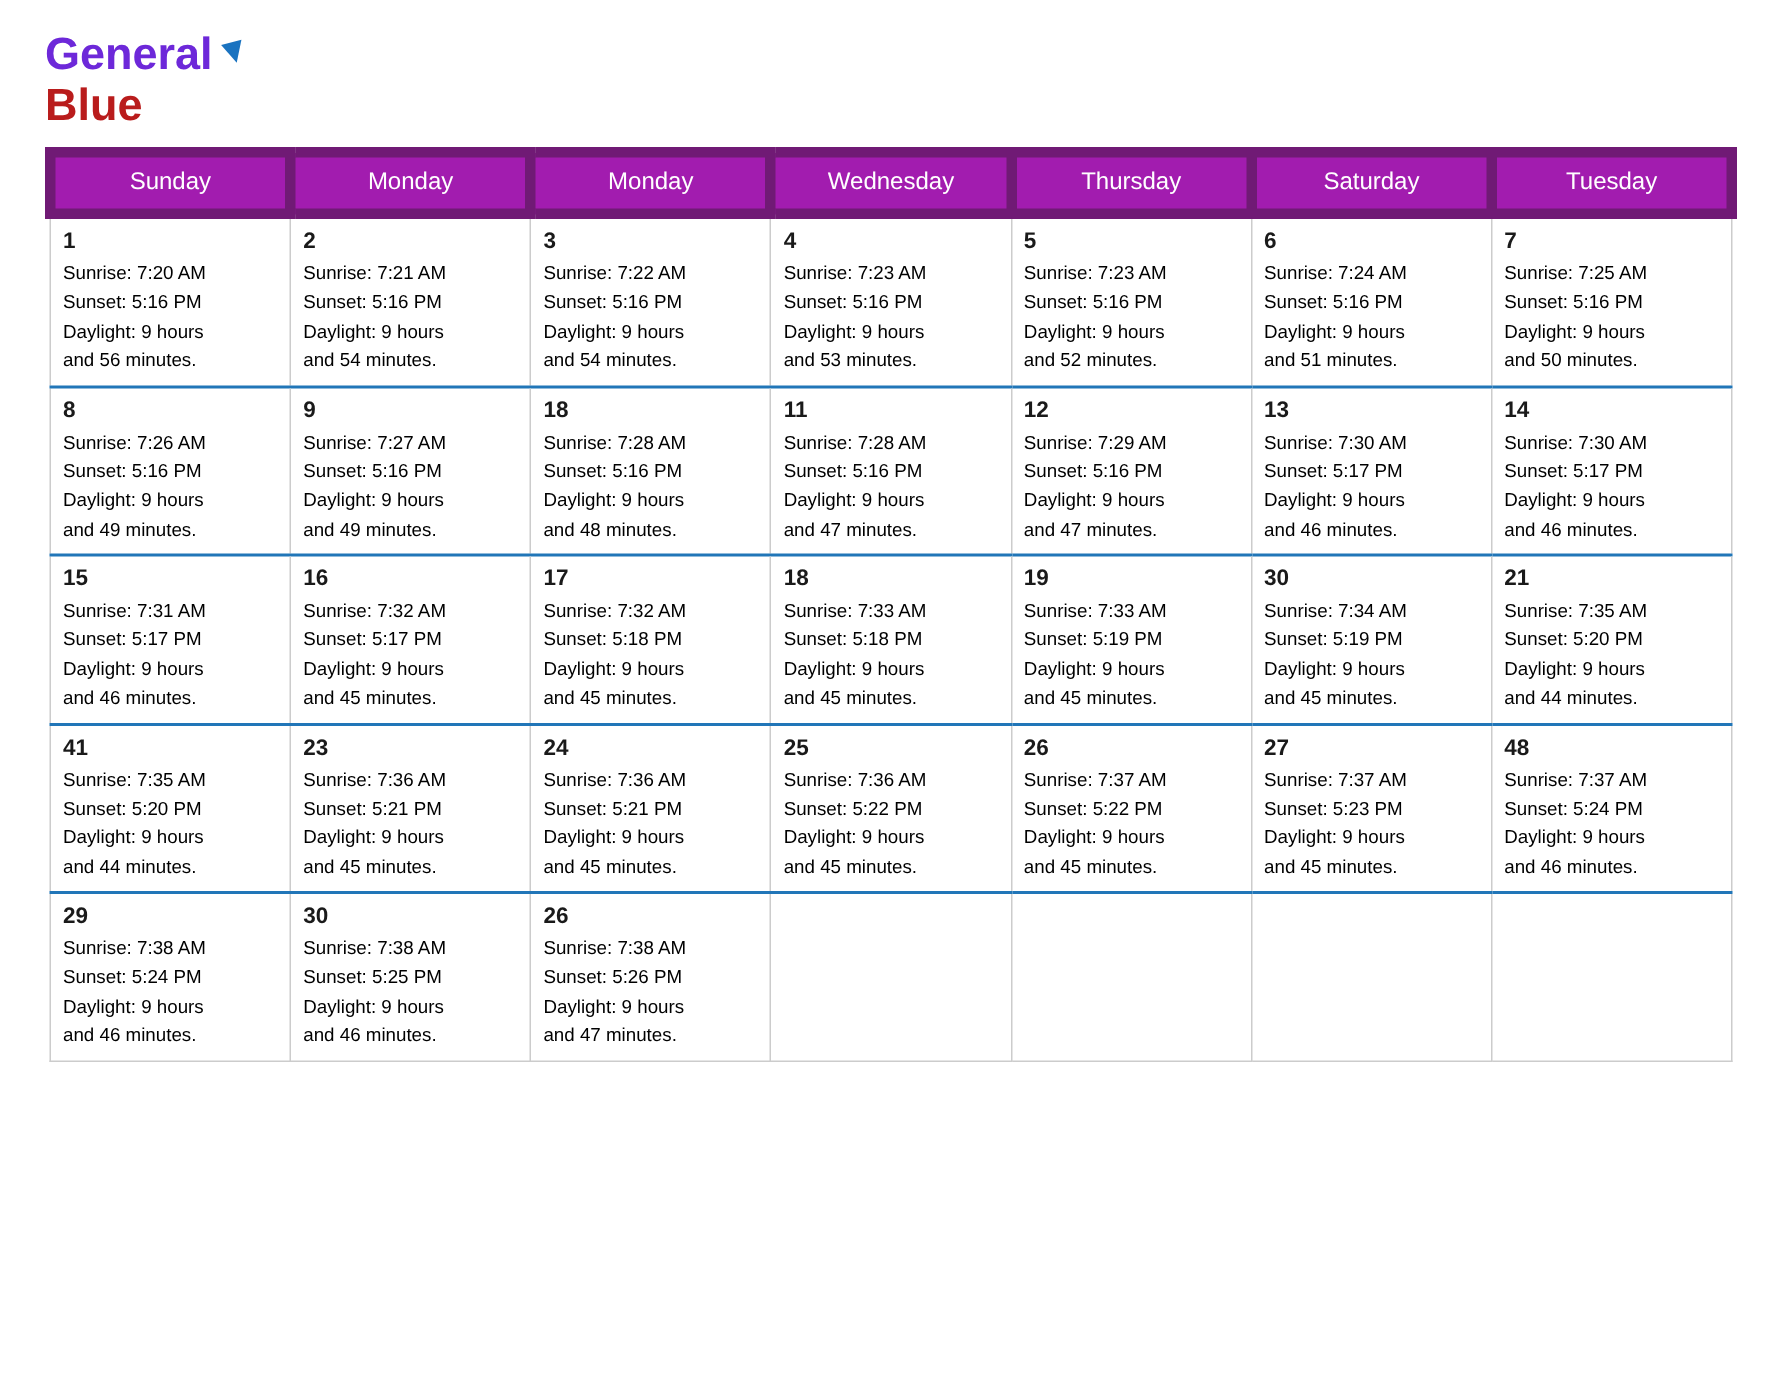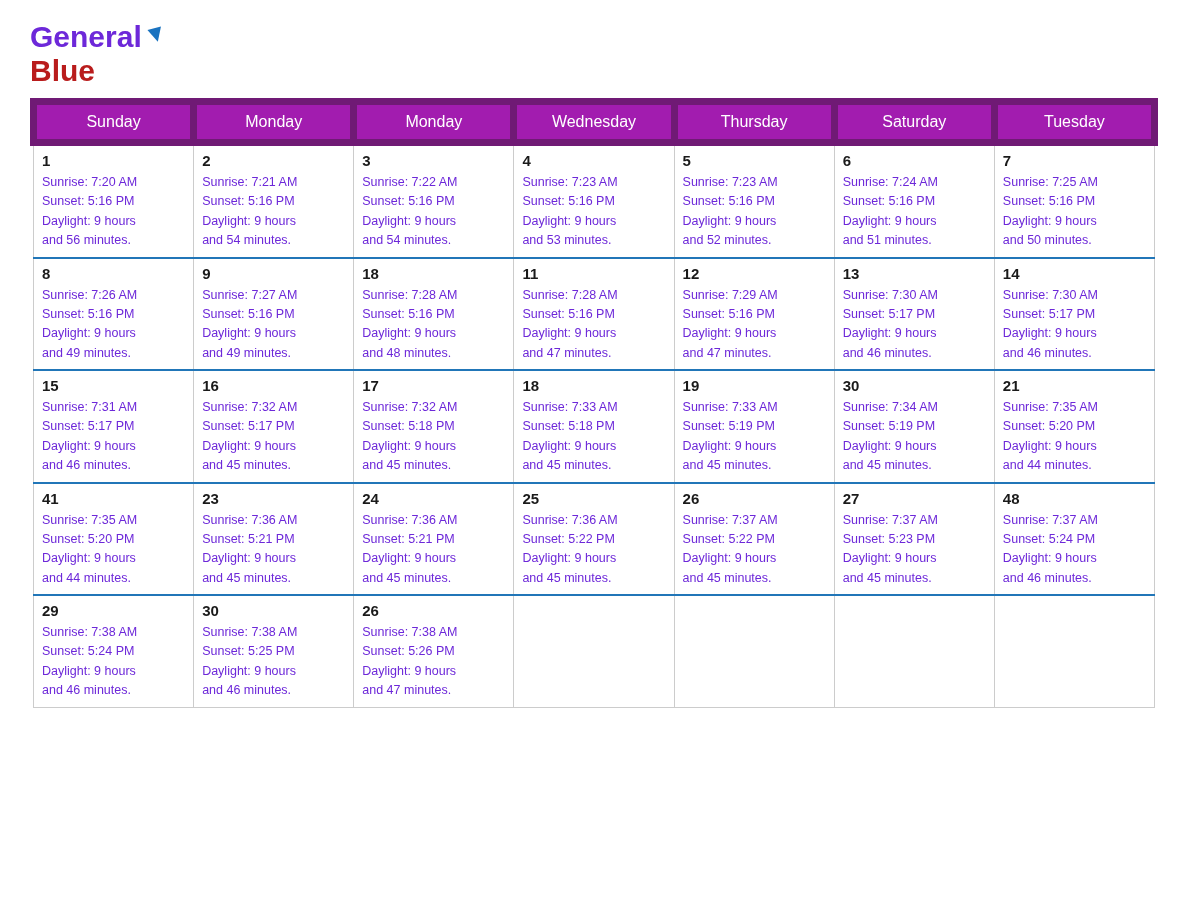--- a/index.html
+++ b/index.html
@@ -68,7 +68,7 @@
     }
     .day-info {
       font-size: 12.5px;
-      color: #6d28d9;
+      color: #000000;
       line-height: 1.55;
     }
     .logo-row {

